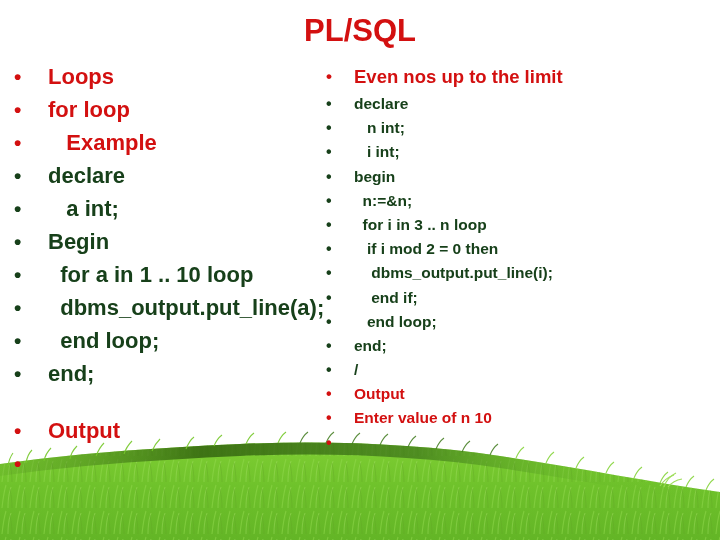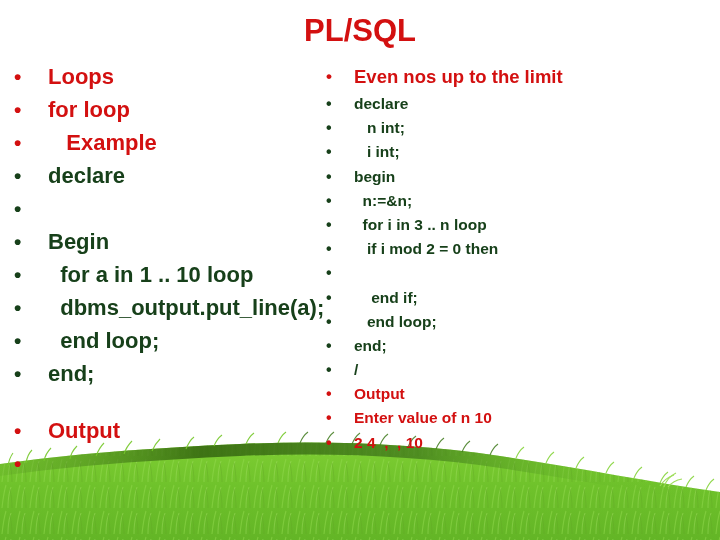--- a/index.html
+++ b/index.html
@@ -145,7 +145,7 @@
       <li class="bullet-line"><span class="bullet-dot c-red">•</span><span class="bullet-text c-red">for loop</span></li>
       <li class="bullet-line"><span class="bullet-dot c-red">•</span><span class="bullet-text c-red">   Example</span></li>
       <li class="bullet-line"><span class="bullet-dot c-green">•</span><span class="bullet-text c-green">declare</span></li>
-      <li class="bullet-line"><span class="bullet-dot c-green">•</span></li>
+      <li class="bullet-line"><span class="bullet-dot c-green">•</span><span class="bullet-text c-green">   a int;</span></li>
       <li class="bullet-line"><span class="bullet-dot c-green">•</span><span class="bullet-text c-green">Begin</span></li>
       <li class="bullet-line"><span class="bullet-dot c-green">•</span><span class="bullet-text c-green">  for a in 1 .. 10 loop</span></li>
       <li class="bullet-line"><span class="bullet-dot c-green">•</span><span class="bullet-text c-green">  dbms_output.put_line(a);</span></li>

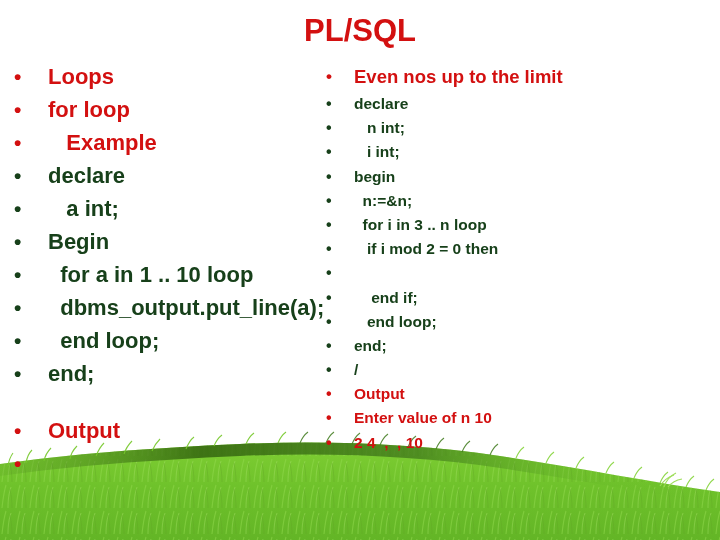--- a/index.html
+++ b/index.html
@@ -165,7 +165,7 @@
       <li class="bullet-line"><span class="bullet-dot c-green">•</span><span class="bullet-text c-green">  n:=&amp;n;</span></li>
       <li class="bullet-line"><span class="bullet-dot c-green">•</span><span class="bullet-text c-green">  for i in 3 .. n loop</span></li>
       <li class="bullet-line"><span class="bullet-dot c-green">•</span><span class="bullet-text c-green">   if i mod 2 = 0 then</span></li>
-      <li class="bullet-line"><span class="bullet-dot c-green">•</span></li>
+      <li class="bullet-line"><span class="bullet-dot c-green">•</span><span class="bullet-text c-green">    dbms_output.put_line(i);</span></li>
       <li class="bullet-line"><span class="bullet-dot c-green">•</span><span class="bullet-text c-green">    end if;</span></li>
       <li class="bullet-line"><span class="bullet-dot c-green">•</span><span class="bullet-text c-green">   end loop;</span></li>
       <li class="bullet-line"><span class="bullet-dot c-green">•</span><span class="bullet-text c-green">end;</span></li>

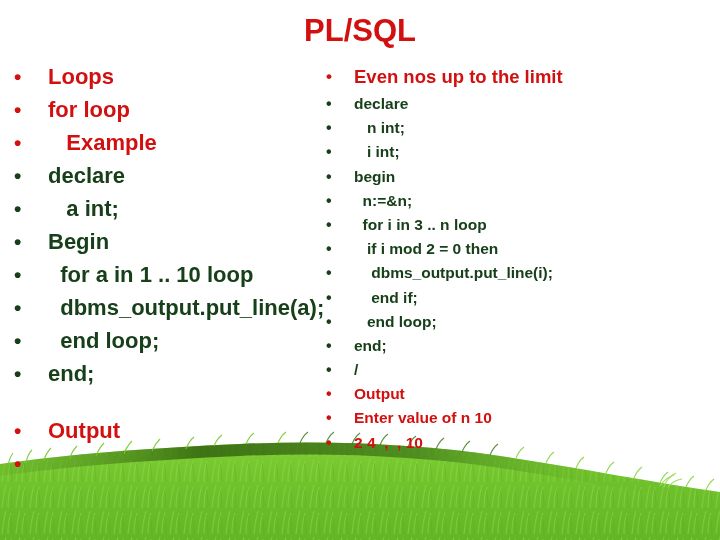--- a/index.html
+++ b/index.html
@@ -172,7 +172,7 @@
       <li class="bullet-line"><span class="bullet-dot c-green">•</span><span class="bullet-text c-green">/</span></li>
       <li class="bullet-line"><span class="bullet-dot c-red">•</span><span class="bullet-text c-red">Output</span></li>
       <li class="bullet-line"><span class="bullet-dot c-red">•</span><span class="bullet-text c-red">Enter value of n 10</span></li>
-      <li class="bullet-line"><span class="bullet-dot c-red">•</span><span class="bullet-text c-red">2 4  ,  , 10</span></li>
+      <li class="bullet-line"><span class="bullet-dot c-red">•</span></li>
     </ul>
 
   <div id="grass-scene">

